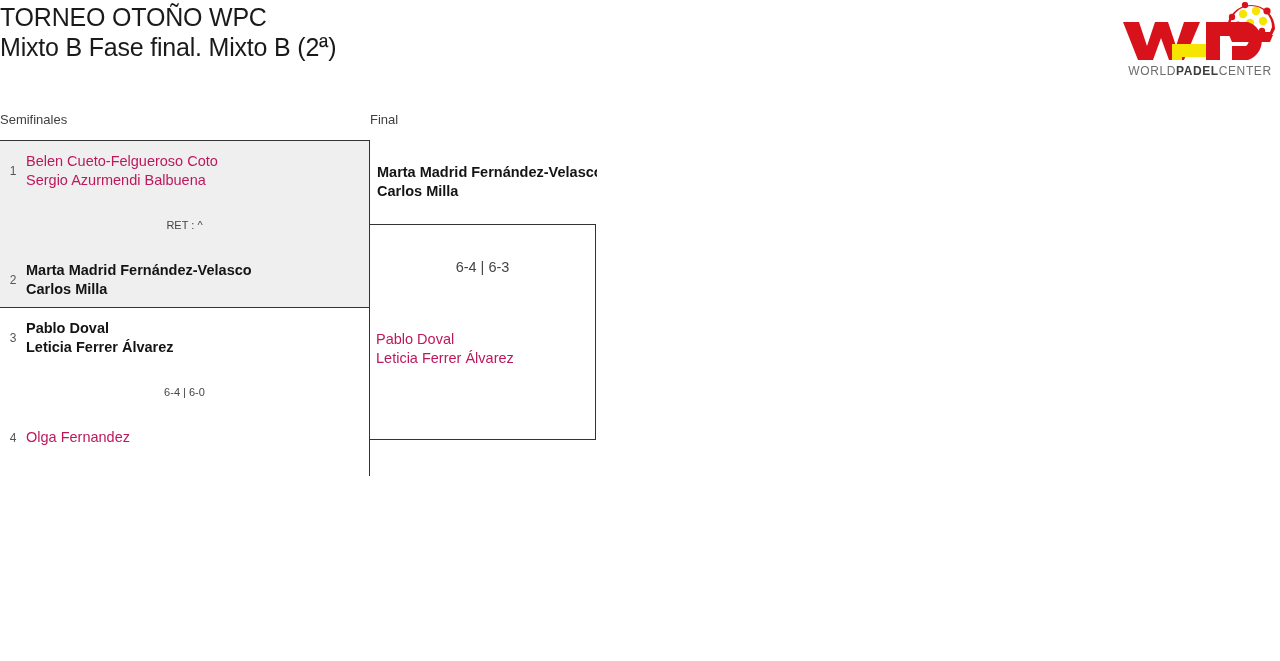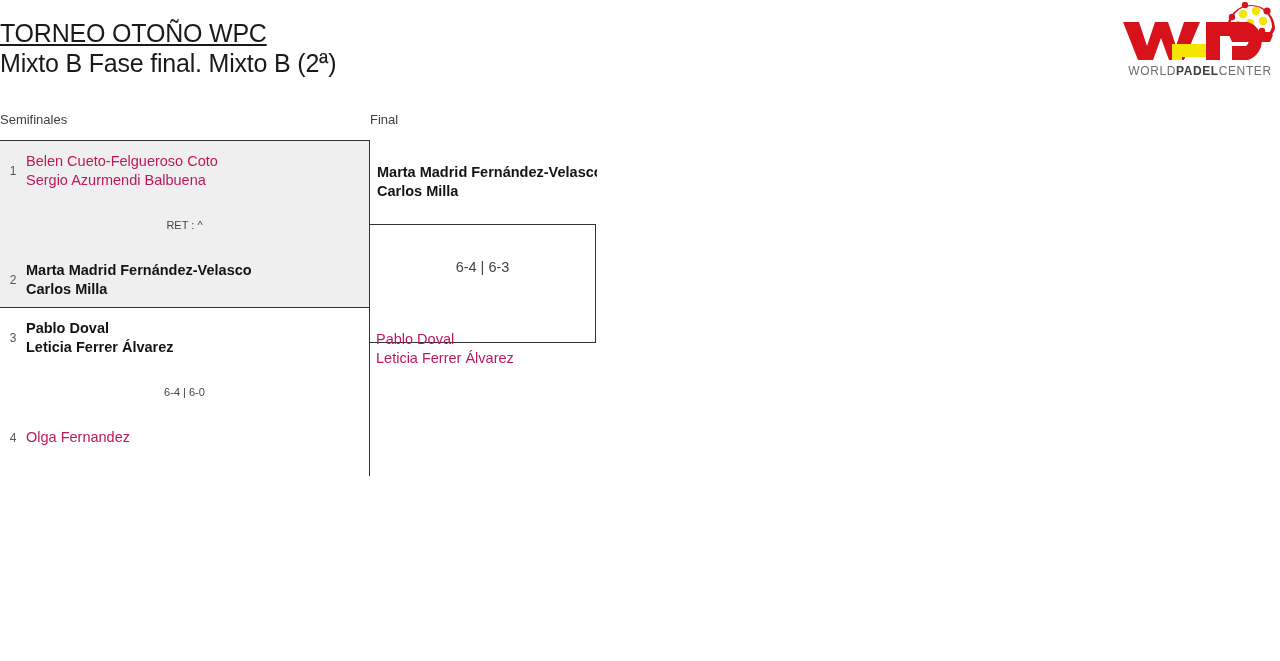--- a/index.html
+++ b/index.html
@@ -32,7 +32,7 @@
     letter-spacing: -0.2px;
     white-space: nowrap;
   }
-  #title-line-1 { padding-top: 18px; text-decoration: underline; }
+  #title-line-1 { padding-top: 2px; }
 
   
   #brand-logo {

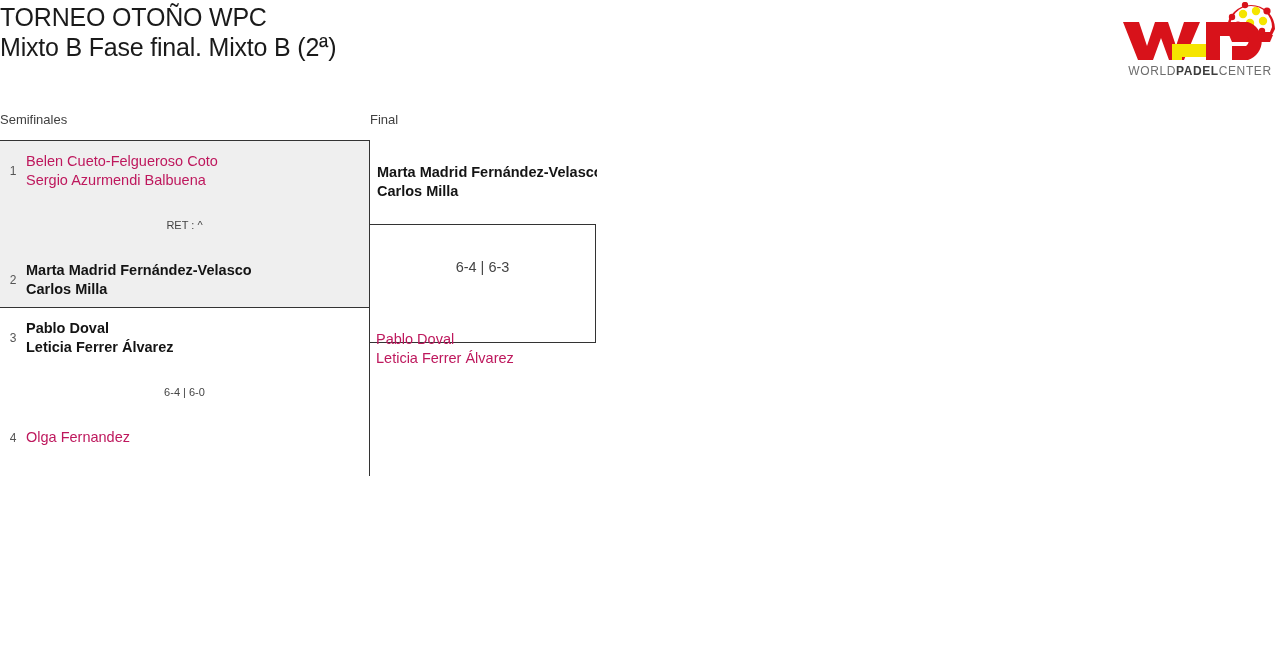--- a/index.html
+++ b/index.html
@@ -177,7 +177,7 @@
     left: 370px;
     top: 224px;
     width: 226px;
-    height: 119px;
+    height: 216px;
     box-sizing: border-box;
     border: 1px solid #333333;
     border-left: none;

